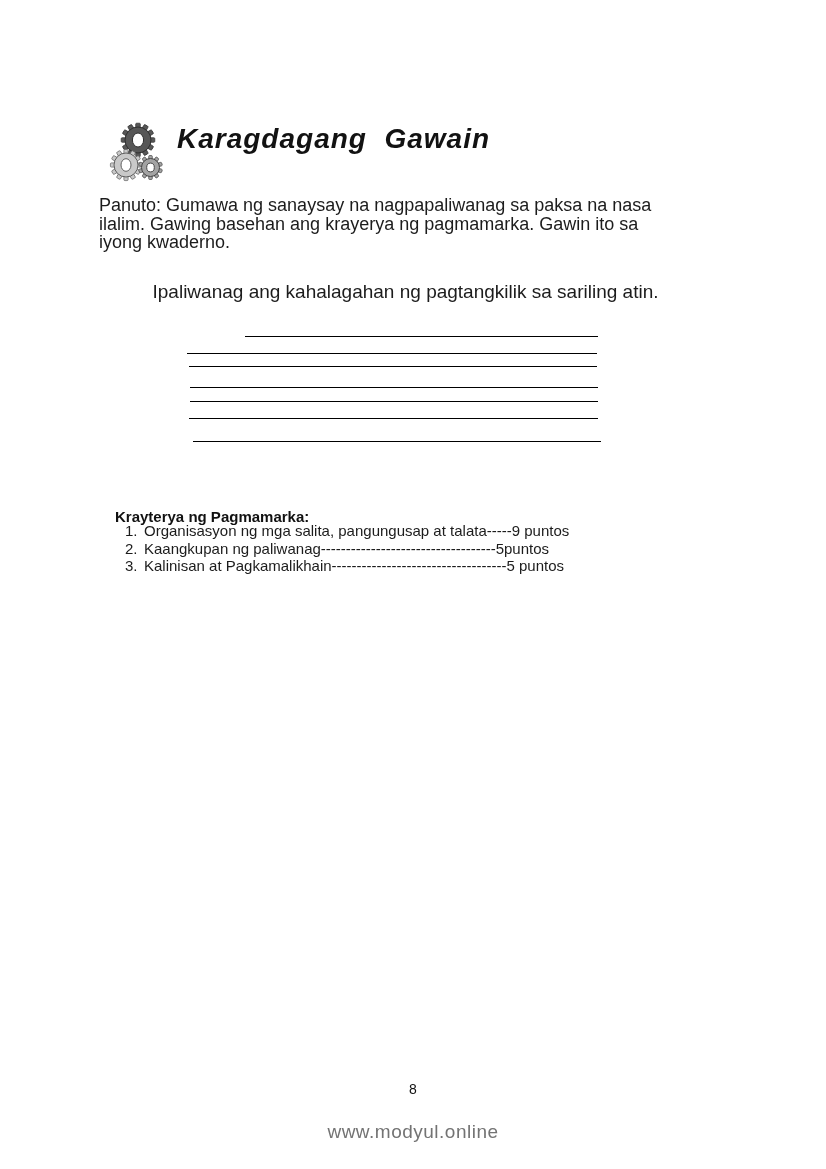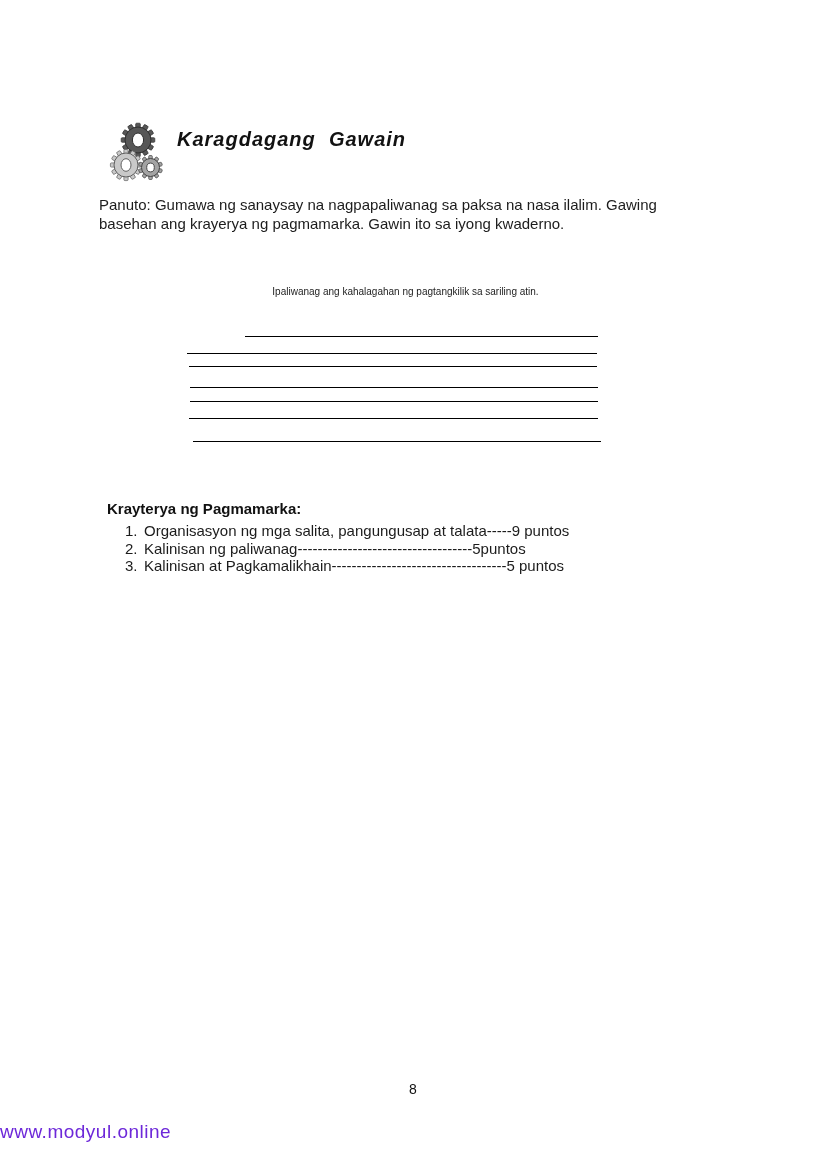--- a/index.html
+++ b/index.html
@@ -22,7 +22,7 @@
     left: 177px;
     top: 121px;
     margin: 0;
-    font-size: 20px;
+    font-size: 28px;
     line-height: 36px;
     font-weight: bold;
     font-style: italic;

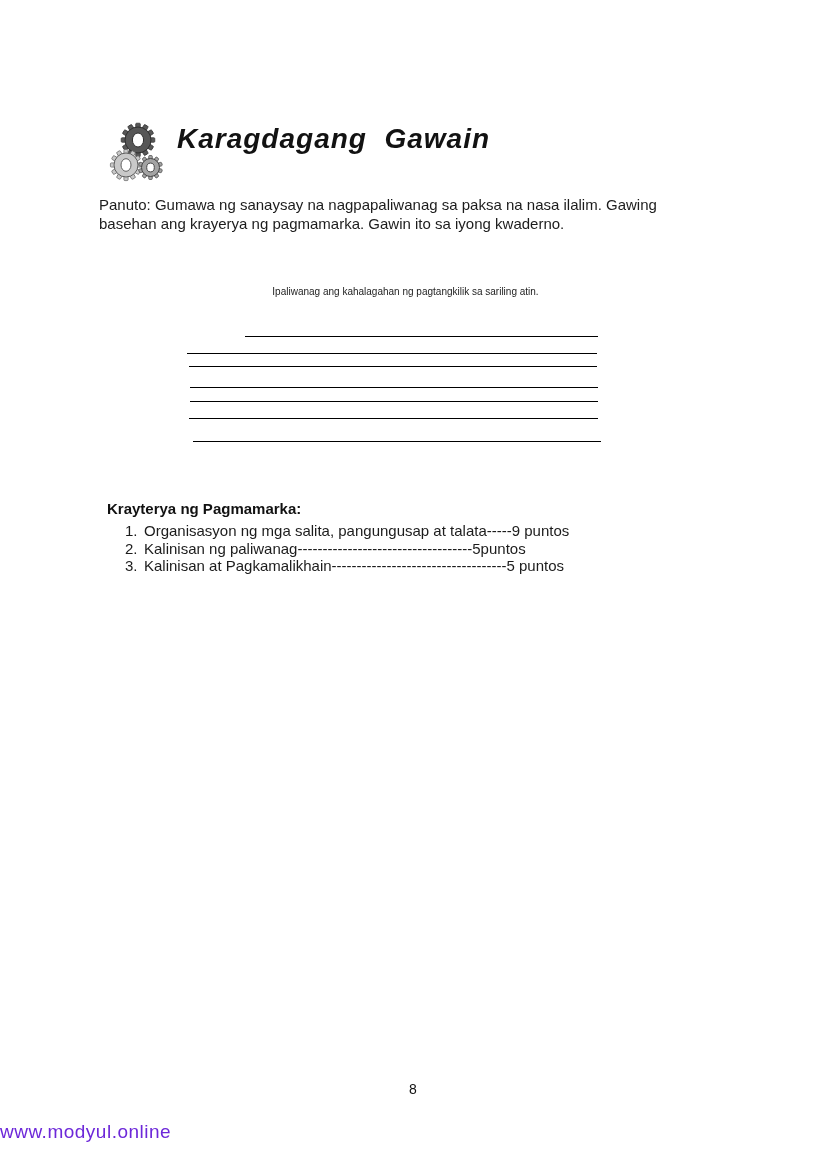--- a/index.html
+++ b/index.html
@@ -36,7 +36,7 @@
     top: 196px;
     width: 585px;
     margin: 0;
-    font-size: 15px;
+    font-size: 18px;
     line-height: 18.5px;
   }
   .prompt {

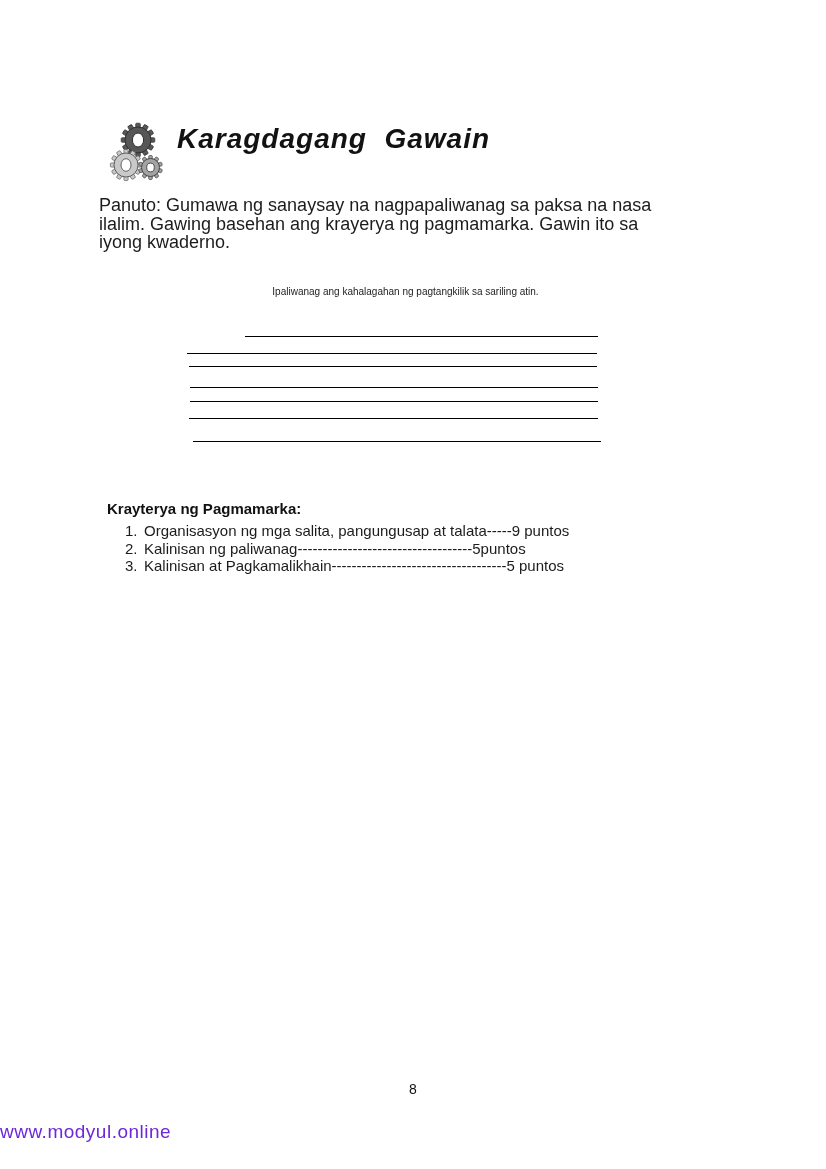--- a/index.html
+++ b/index.html
@@ -46,7 +46,7 @@
     width: 613px;
     margin: 0;
     text-align: center;
-    font-size: 10px;
+    font-size: 19px;
     line-height: 18px;
   }
   .wline {

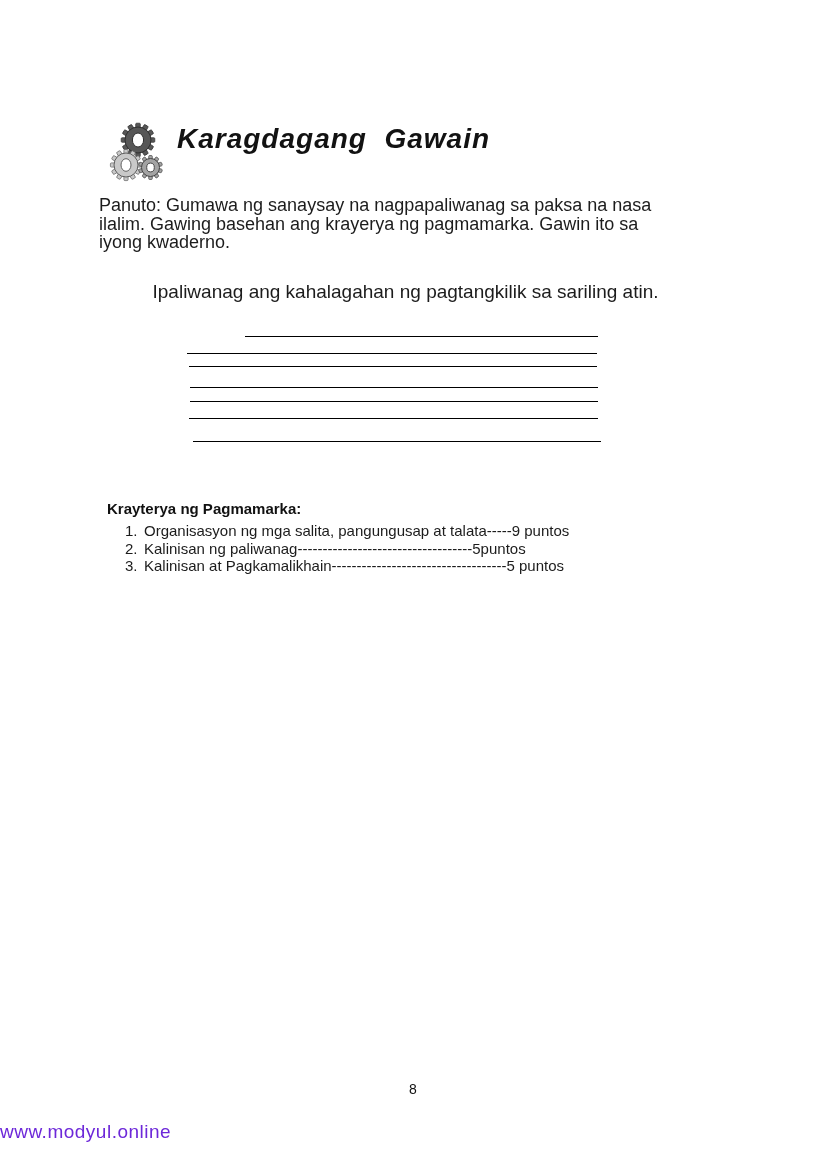--- a/index.html
+++ b/index.html
@@ -58,7 +58,7 @@
     position: absolute;
     left: 99px;
     top: 492px;
-    margin: 8px;
+    margin: 16px;
     font-size: 15px;
     font-weight: bold;
     color: #111111;

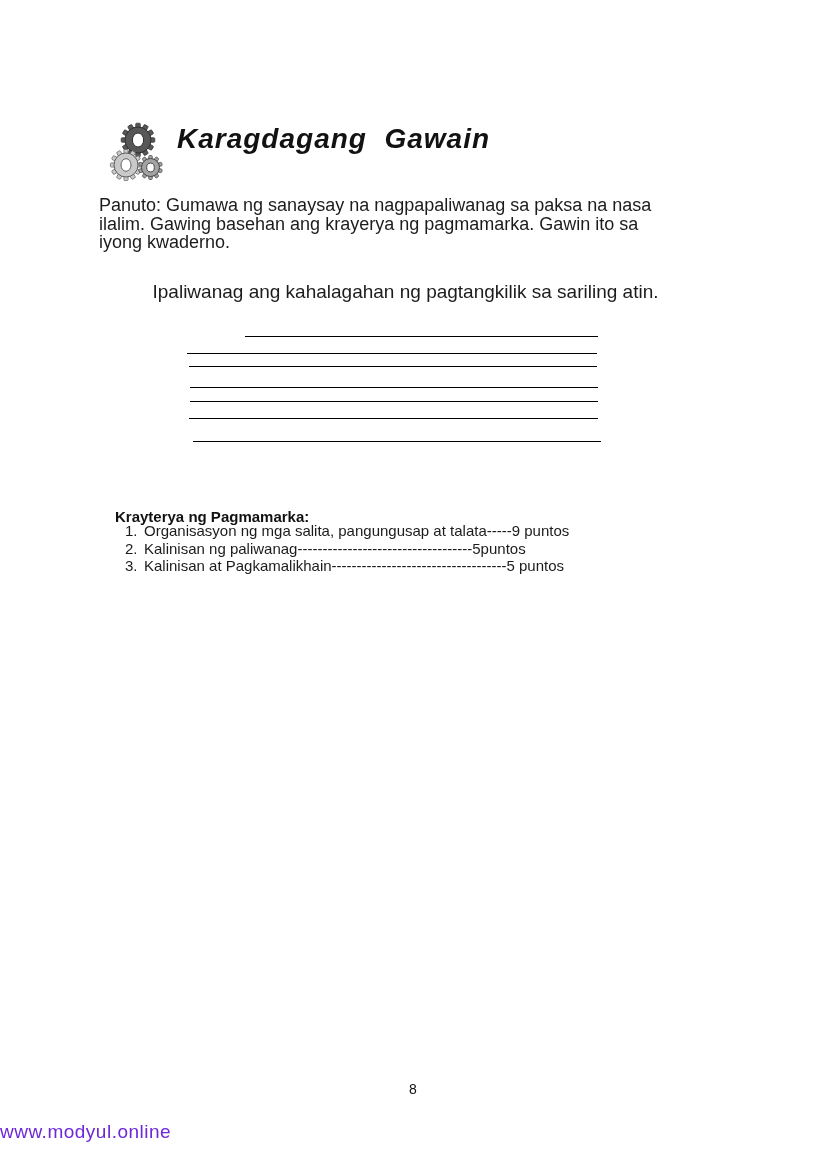--- a/index.html
+++ b/index.html
@@ -172,7 +172,7 @@
     </div>
     <div class="crit-row">
       <span class="crit-num">2.</span>
-      <span class="crit-text">Kalinisan ng paliwanag-----------------------------------5puntos</span>
+      <span class="crit-text">Kaangkupan ng paliwanag-----------------------------------5puntos</span>
     </div>
     <div class="crit-row">
       <span class="crit-num">3.</span>

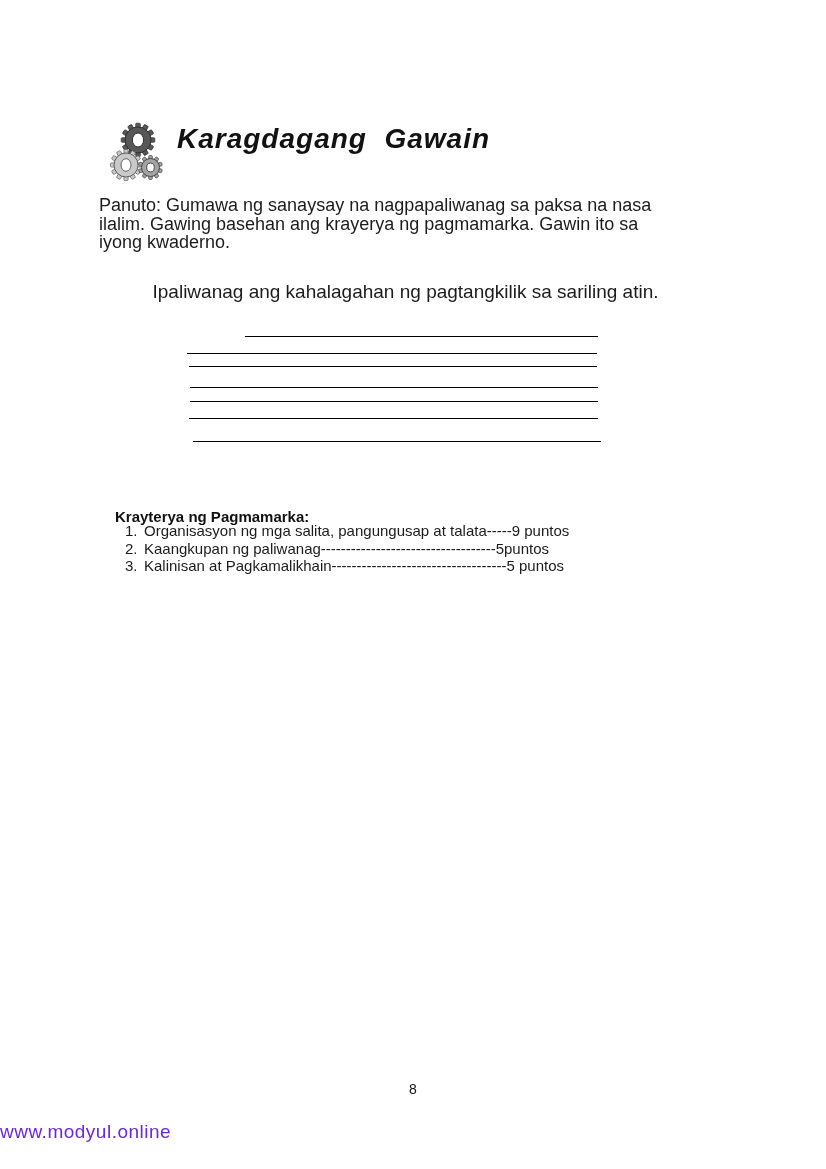--- a/index.html
+++ b/index.html
@@ -87,10 +87,10 @@
     left: 0;
     top: 1121px;
     width: 826px;
-    text-align: left;
+    text-align: center;
     font-size: 19px;
     letter-spacing: 0.5px;
-    color: #6d28d9;
+    color: #737373;
   }
 </style>
 </head>

